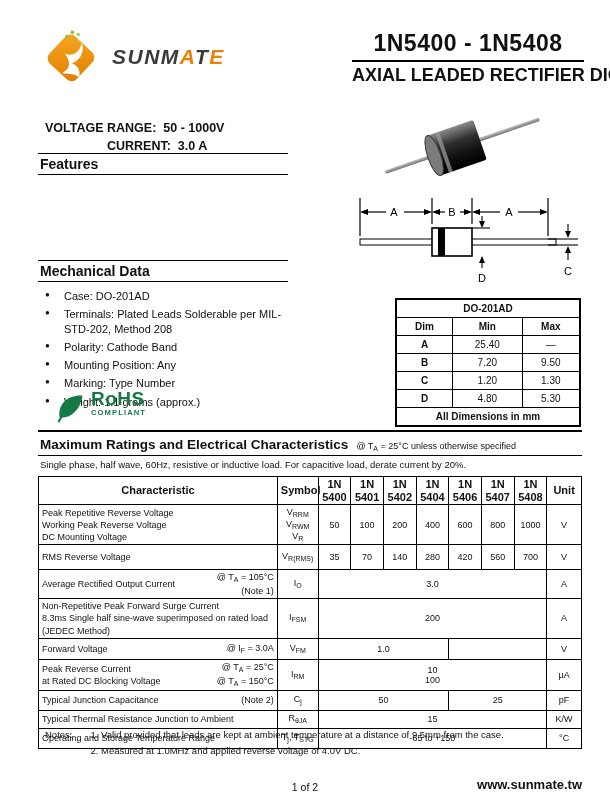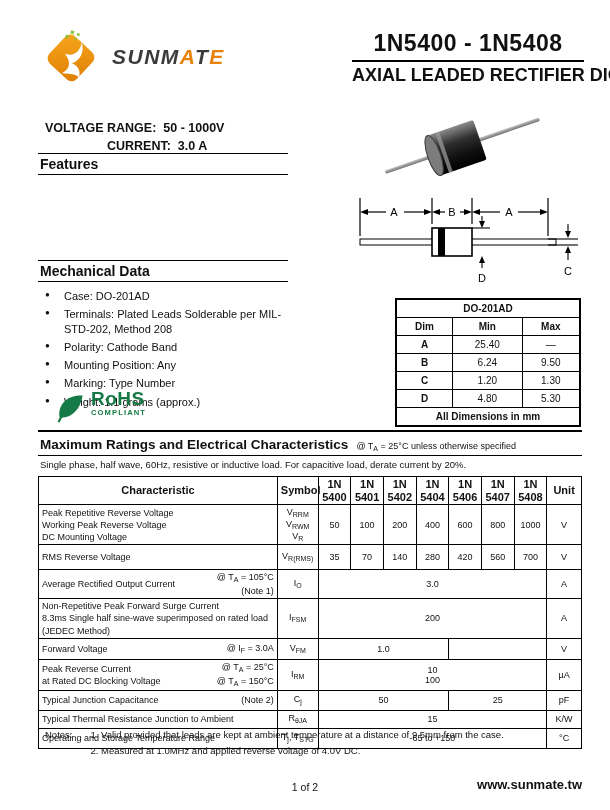--- a/index.html
+++ b/index.html
@@ -209,7 +209,7 @@
         </tr>
         <tr>
           <td style="font-weight: bold;">B</td>
-          <td>6.24</td>
+          <td>7.20</td>
           <td>9.50</td>
         </tr>
         <tr>

